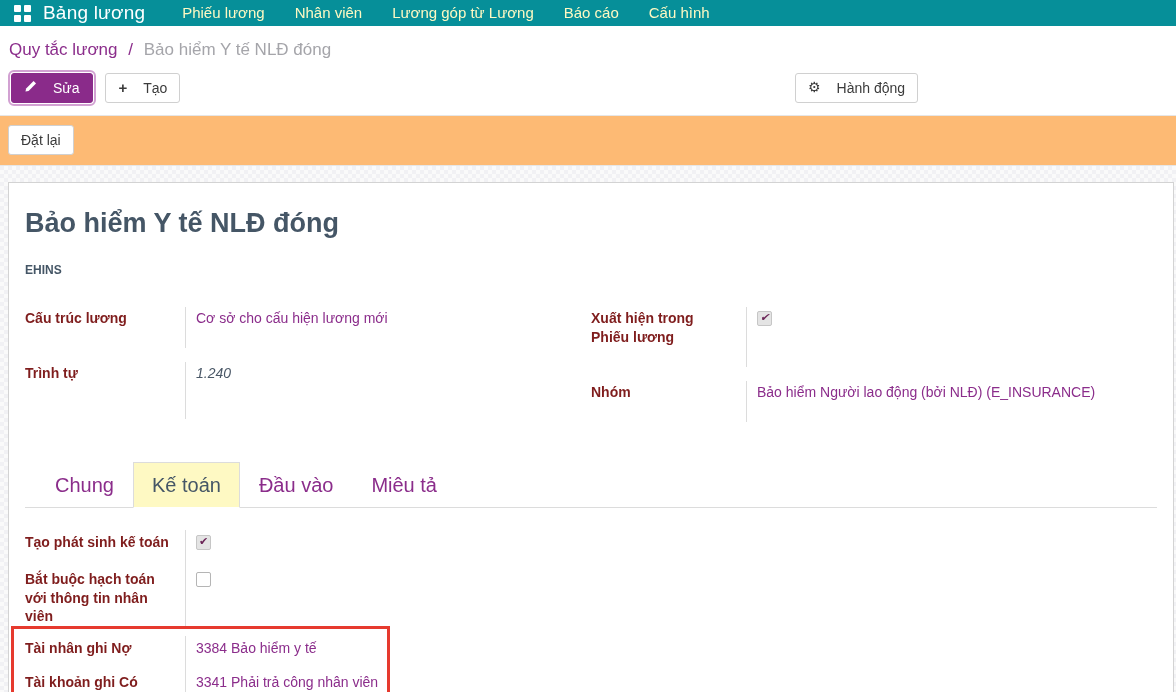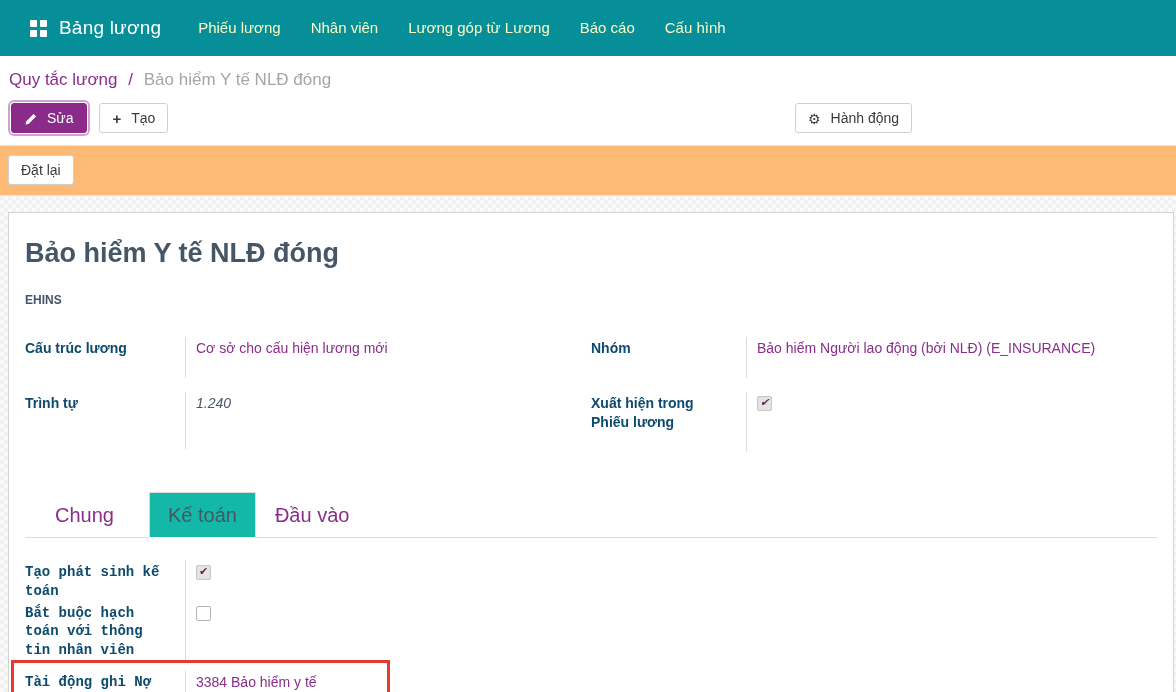--- a/index.html
+++ b/index.html
@@ -12,8 +12,8 @@
 
   
   .topbar {
-    height:56px; background:#068f99; display:flex; align-items:center;
-    padding-left:26px; color:#fff;
+    height:26px; background:#068f99; display:flex; align-items:center;
+    padding-left:10px; color:#fff;
   }
   .apps-icon {
     width:17px; height:17px; display:grid; grid-template-columns:7px 7px;

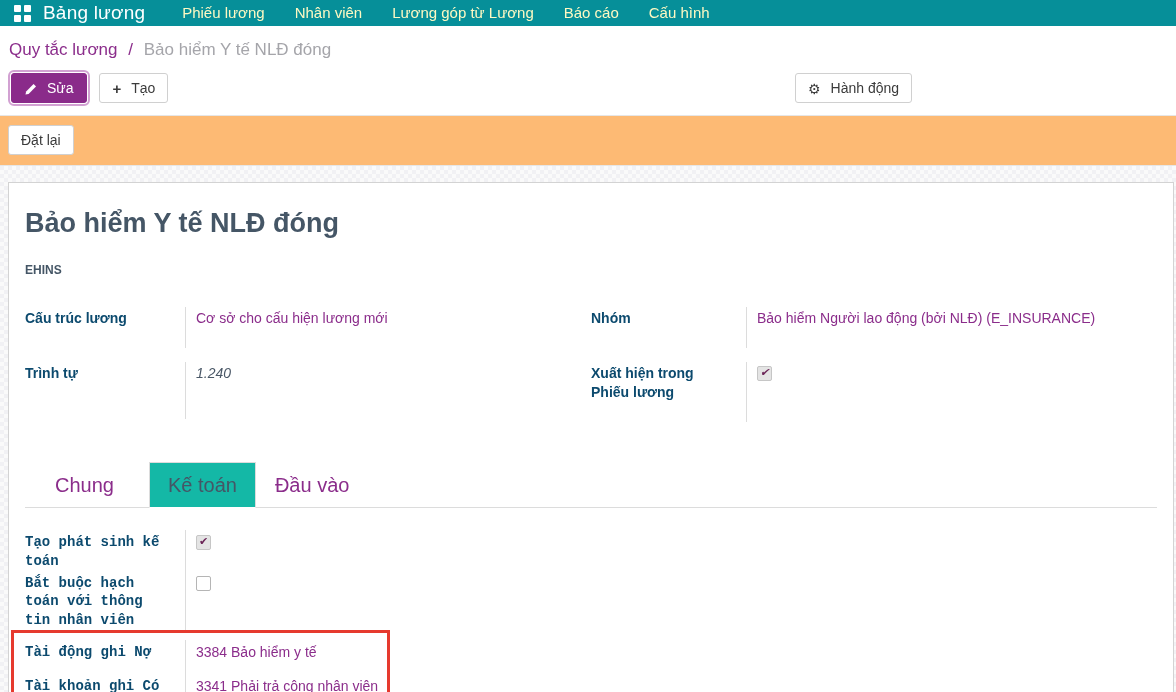--- a/index.html
+++ b/index.html
@@ -35,7 +35,7 @@
   
   .cp-row1 { position:relative; padding:5px 8px 12px 8px; border-bottom:1px solid #e6e6e6; background:#fff; }
   .btn {
-    display:inline-flex; align-items:flex-end; gap:10px;
+    display:inline-flex; align-items:flex-start; gap:16px;
     font-size:14px; padding:6px 12px; border-radius:3px; cursor:pointer;
     border:1px solid #d0d0d0; background:#fff; color:#3b3b3b;
     font-family:"Liberation Sans", sans-serif; vertical-align:middle;

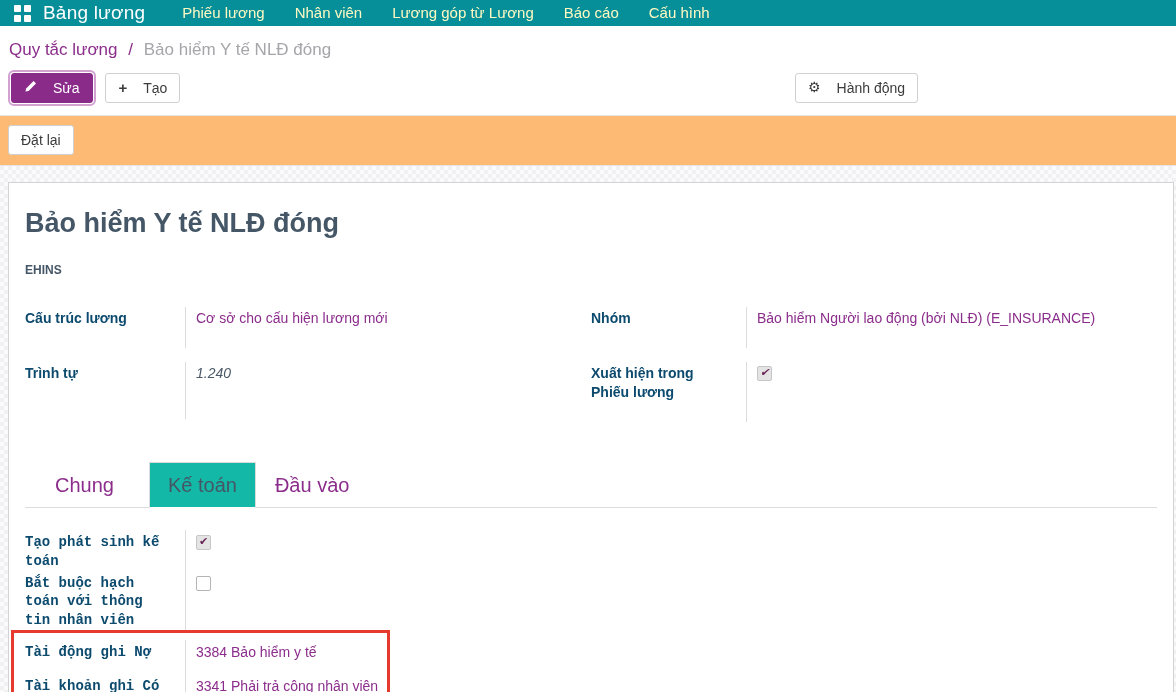--- a/index.html
+++ b/index.html
@@ -71,7 +71,7 @@
   .field { display:grid; margin-bottom:14px; }
   .col-left .field { grid-template-columns:160px 1fr; }
   .col-right .field { grid-template-columns:155px 1fr; }
-  .f-label { font-weight:bold; color:#0c4a6e; padding:2px 12px 0 0; line-height:1.35; }
+  .f-label { font-weight:bold; color:#7f1d1d; padding:2px 12px 0 0; line-height:1.35; }
   .f-value {
     border-left:1px solid #dcdcdc; padding:2px 0 20px 10px; color:#4a5867; line-height:1.35;
   }

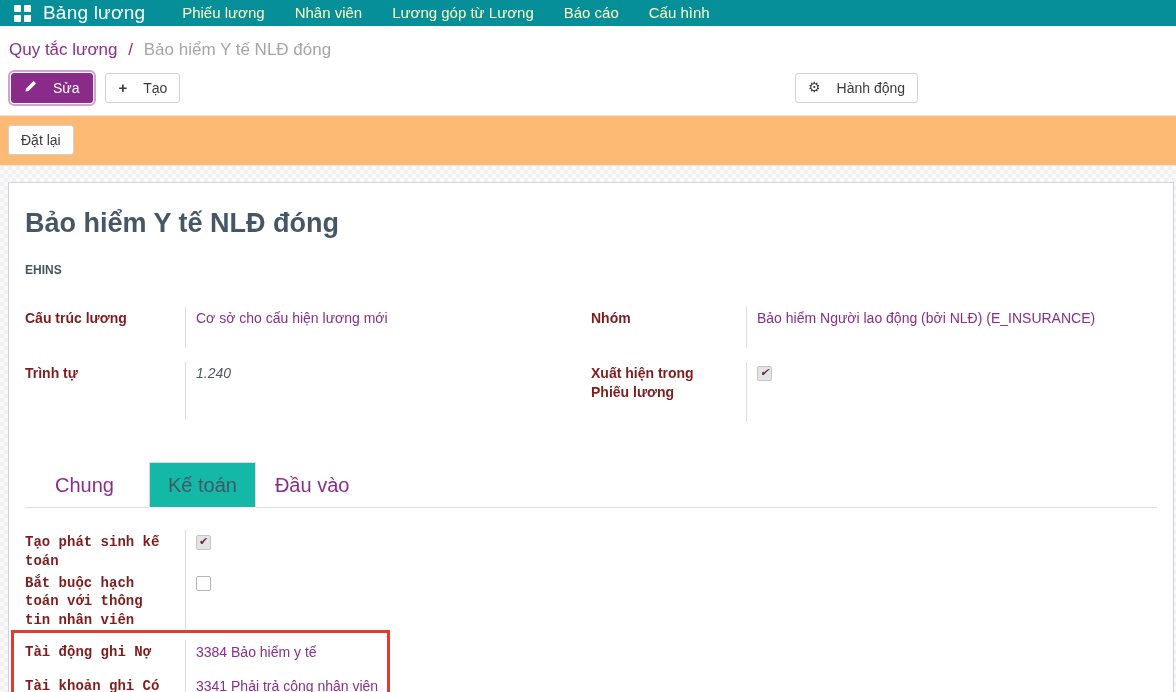--- a/index.html
+++ b/index.html
@@ -179,14 +179,14 @@
       </div>
       <div class="col-right">
         <div class="field">
-          <div class="f-label">Nhóm</div>
-          <div class="f-value"><span class="link">Bảo hiểm Người lao động (bởi NLĐ) (E_INSURANCE)</span></div>
-        </div>
-        <div class="field">
           <div class="f-label">Xuất hiện trong Phiếu lương</div>
           <div class="f-value tall">
             <span class="cb checked"></span>
           </div>
+        </div>
+        <div class="field">
+          <div class="f-label">Nhóm</div>
+          <div class="f-value"><span class="link">Bảo hiểm Người lao động (bởi NLĐ) (E_INSURANCE)</span></div>
         </div>
       </div>
     </div>

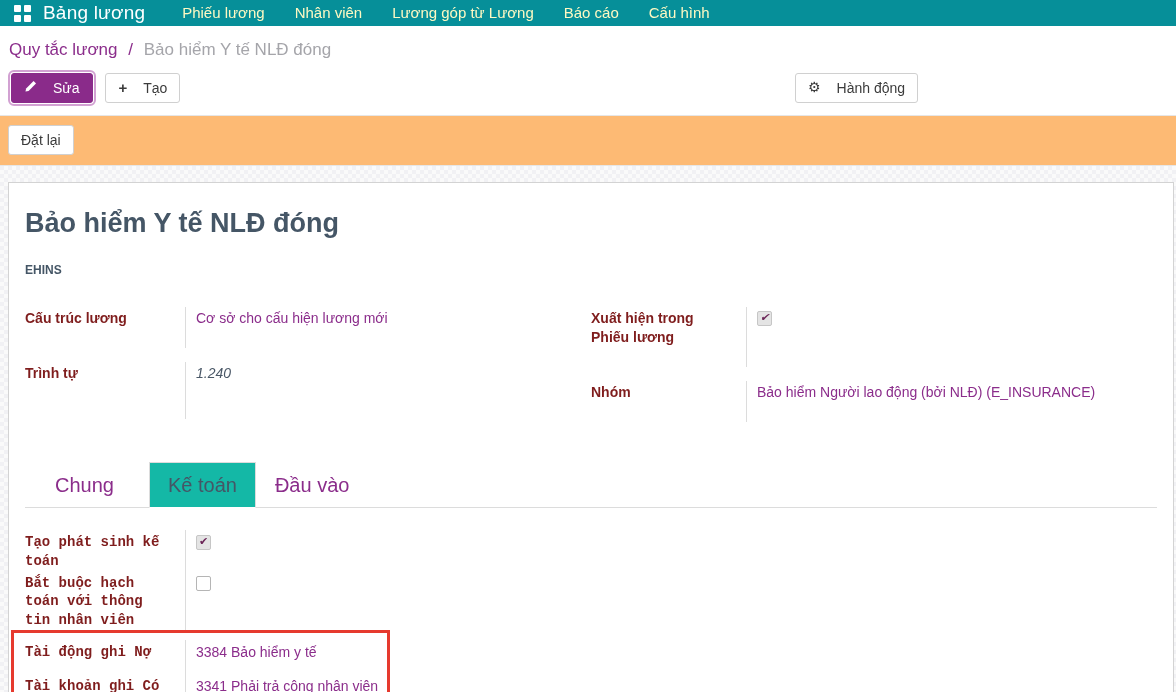--- a/index.html
+++ b/index.html
@@ -96,9 +96,8 @@
     border:1px solid transparent; border-bottom:none; margin-bottom:-1px; white-space:nowrap;
   }
   .tab.active {
-    background:#14b8a6; border-color:#dcdcdc; color:#455666;
+    background:#fef9c3; border-color:#dcdcdc; color:#455666;
     border-bottom:1px solid #fff;
-    margin-left:16px;
   }
 
   

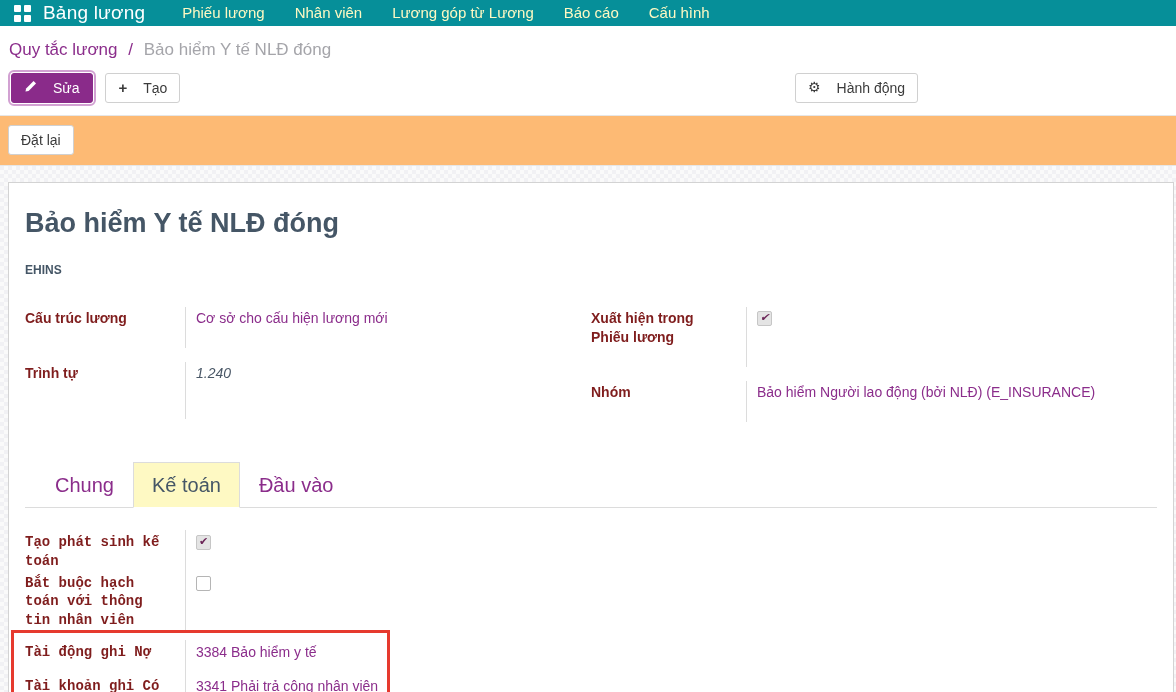--- a/index.html
+++ b/index.html
@@ -194,6 +194,7 @@
       <div class="tab">Chung</div>
       <div class="tab active">Kế toán</div>
       <div class="tab">Đầu vào</div>
+      <div class="tab">Miêu tả</div>
     </div>
 
     <div class="tab-content">

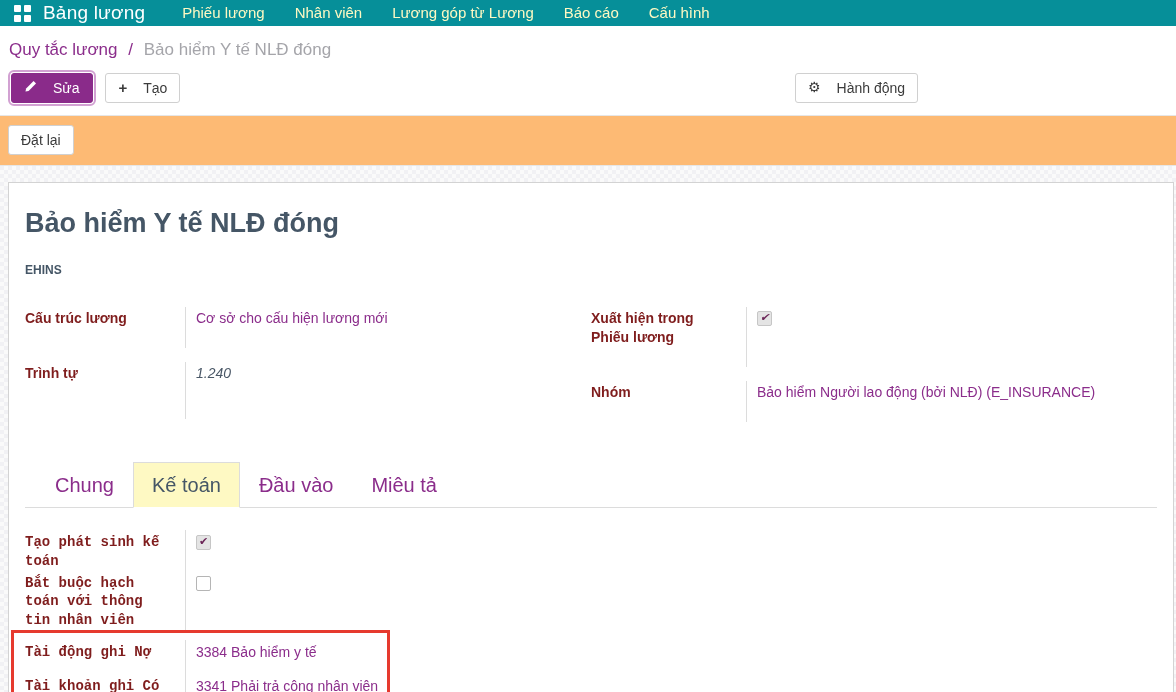--- a/index.html
+++ b/index.html
@@ -103,7 +103,7 @@
   
   .tab-content { padding:22px 0 0 0; }
   .acc-row { display:grid; grid-template-columns:160px 1fr; }
-  .acc-row .f-label { padding-top:3px;font-family:Liberation Mono, monospace; }
+  .acc-row .f-label { padding-top:3px; }
   .acc-row .a-value {
     border-left:1px solid #dcdcdc; padding:3px 0 12px 10px; min-height:33px; line-height:1.35;
   }

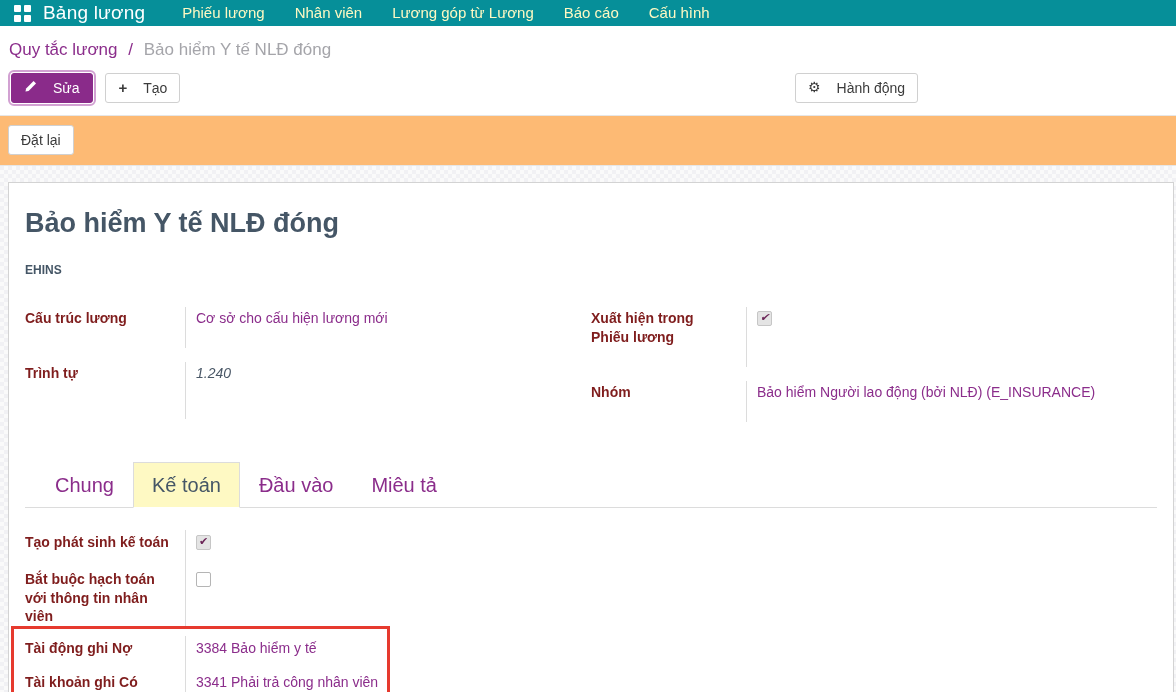--- a/index.html
+++ b/index.html
@@ -215,7 +215,7 @@
 
       <div class="red-annotation">
         <div class="acc-row">
-          <div class="f-label">Tài động ghi Nợ</div>
+          <div class="f-label">Tài nhân ghi Nợ</div>
           <div class="a-value"><span class="link">3384 Bảo hiểm y tế</span></div>
         </div>
         <div class="acc-row">

